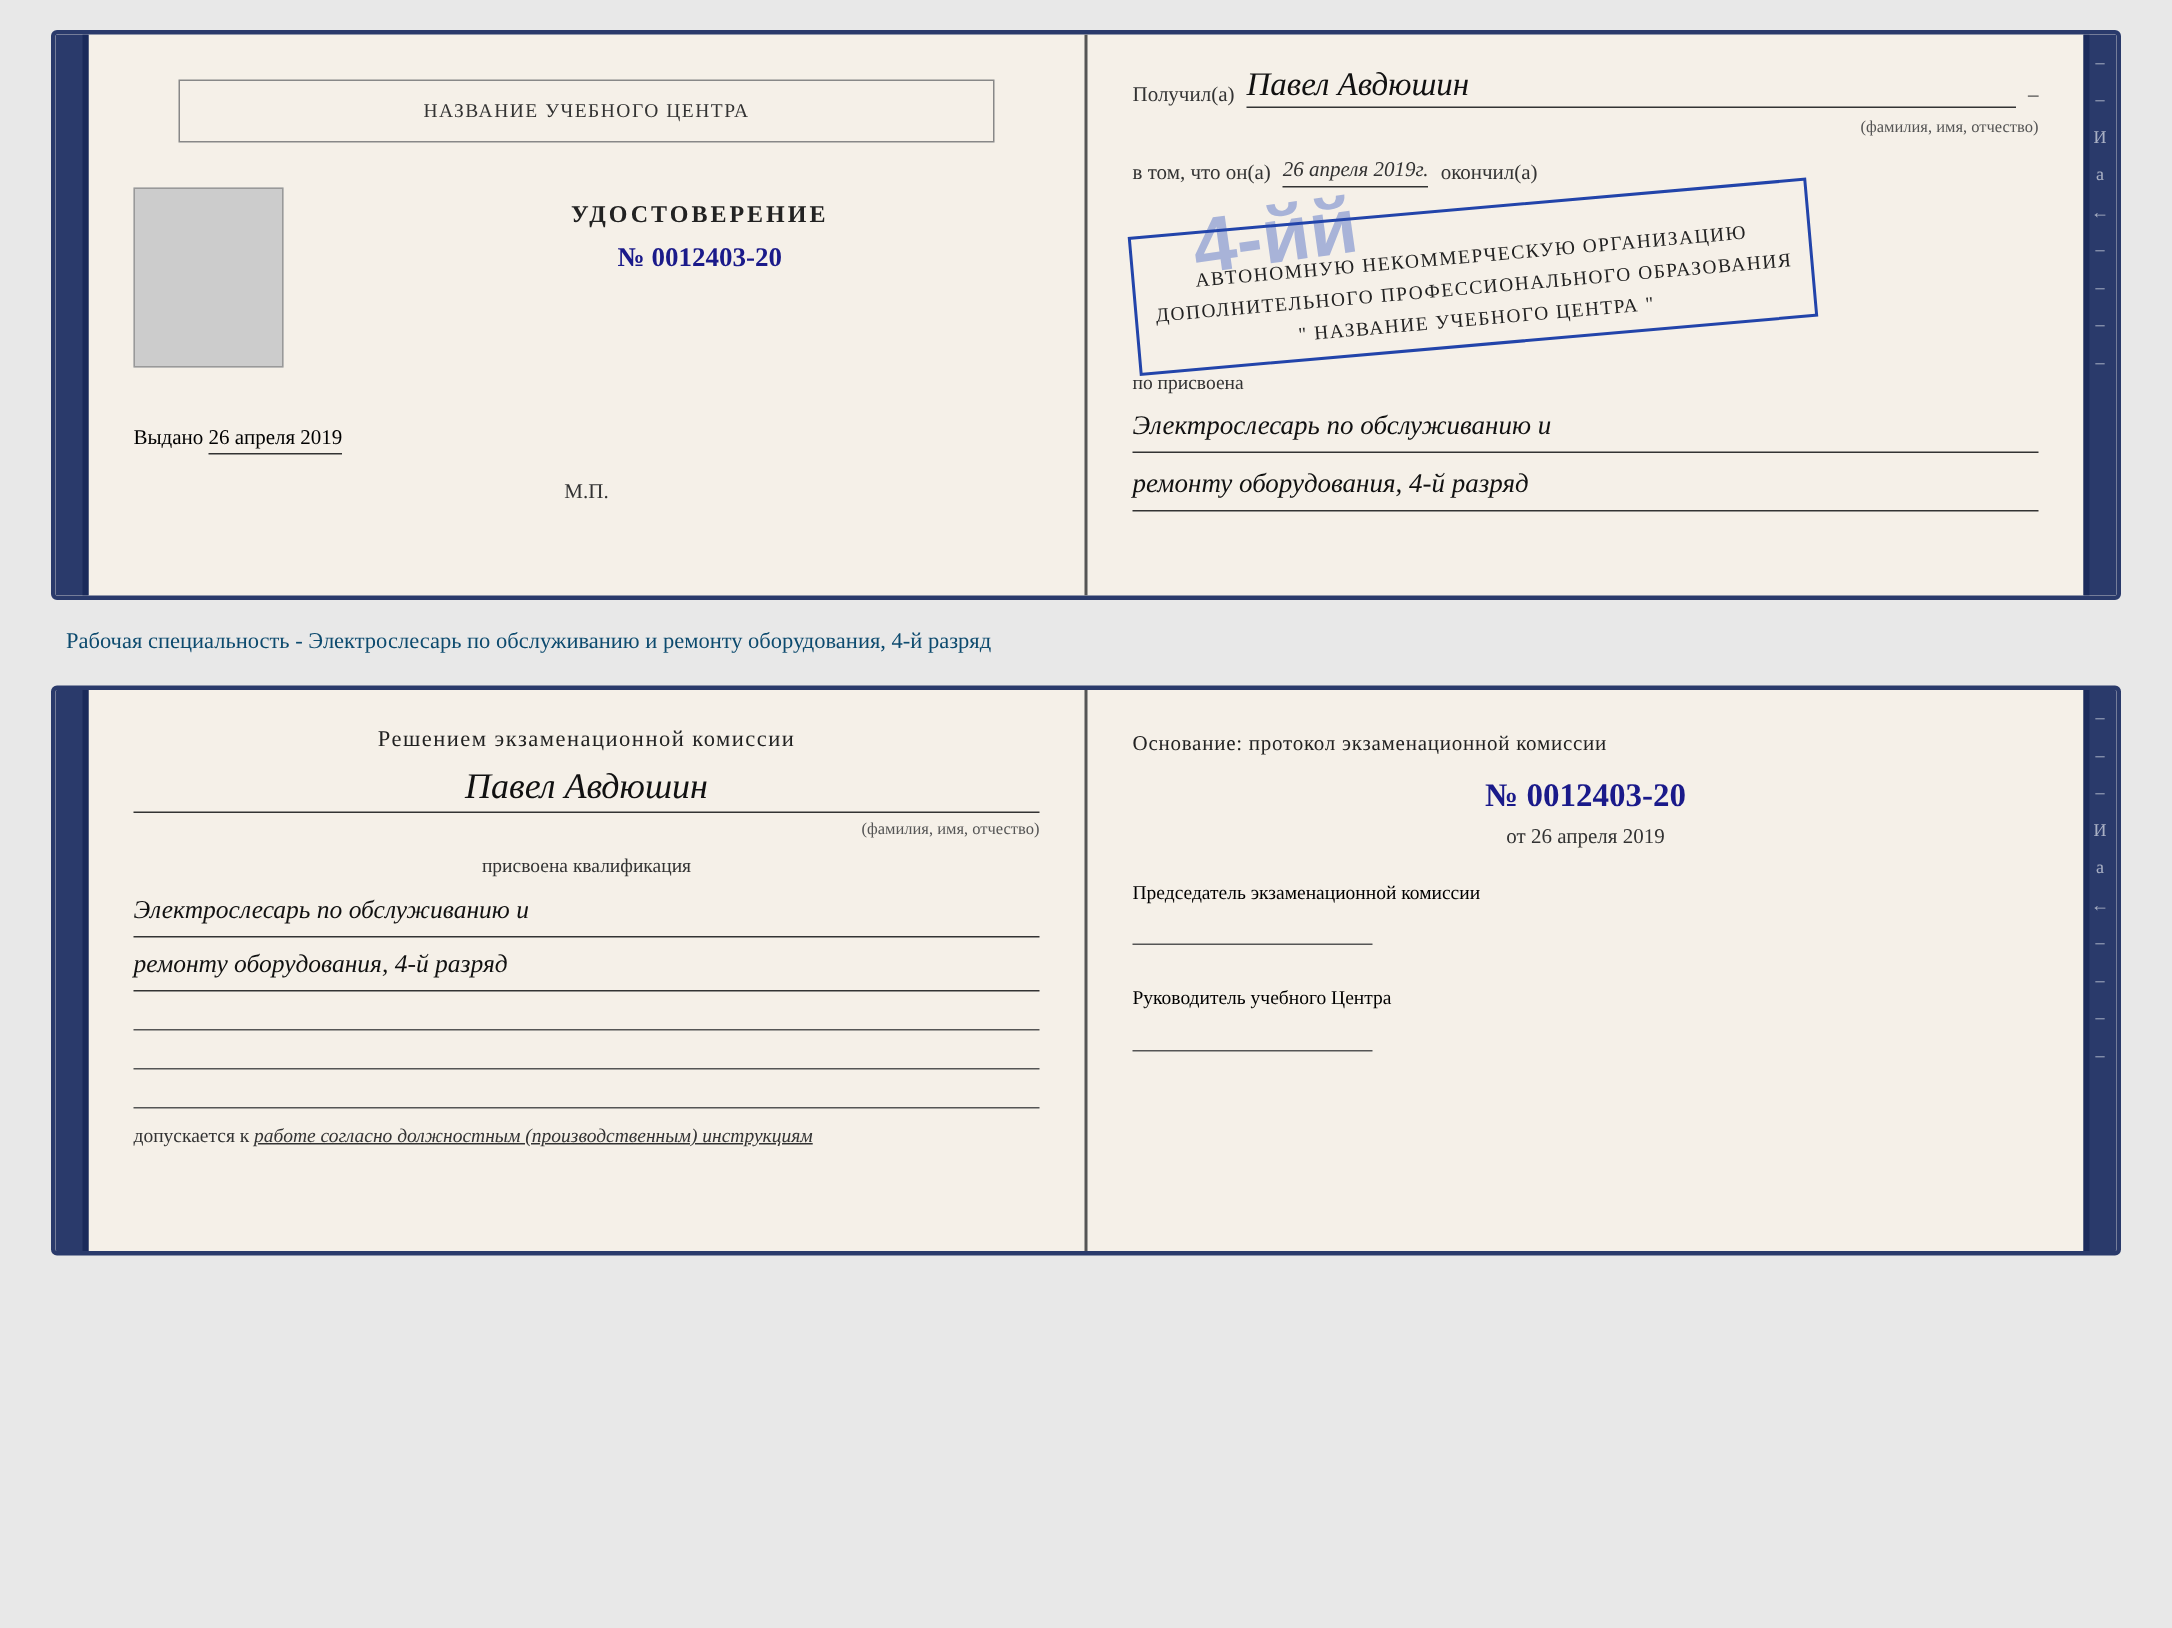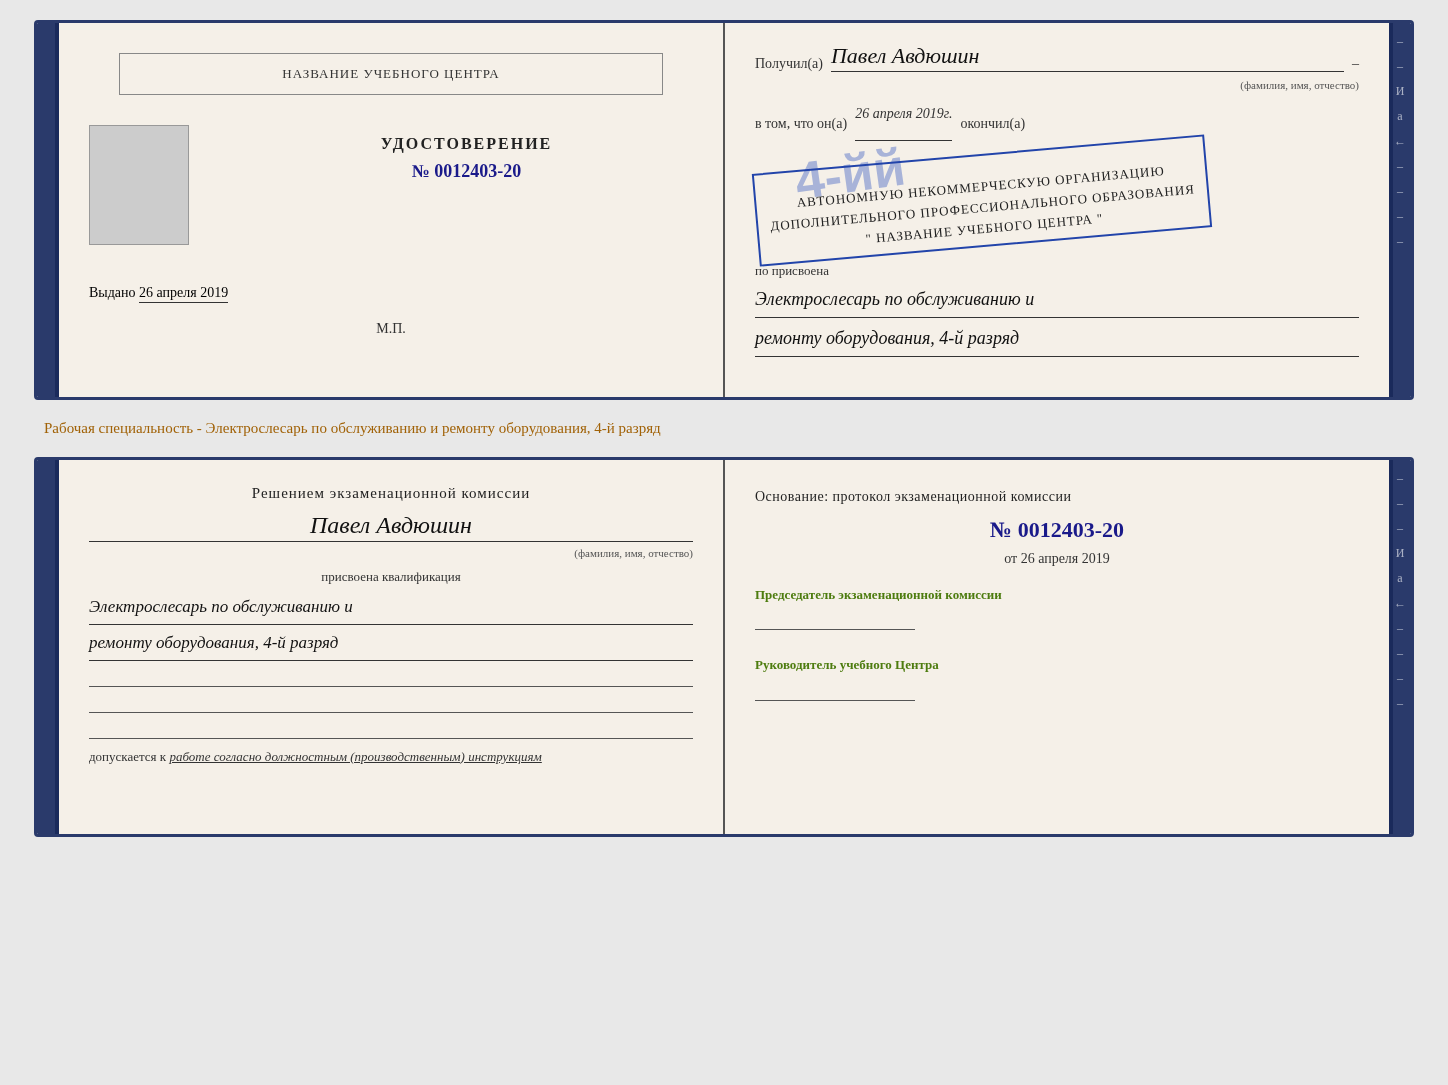--- a/index.html
+++ b/index.html
@@ -182,7 +182,7 @@
       font-style: italic;
       font-size: 14px;
       border-bottom: 1px solid #333;
-      padding-bottom: 18px;
+      padding-bottom: 2px;
     }
 
     .org-block {

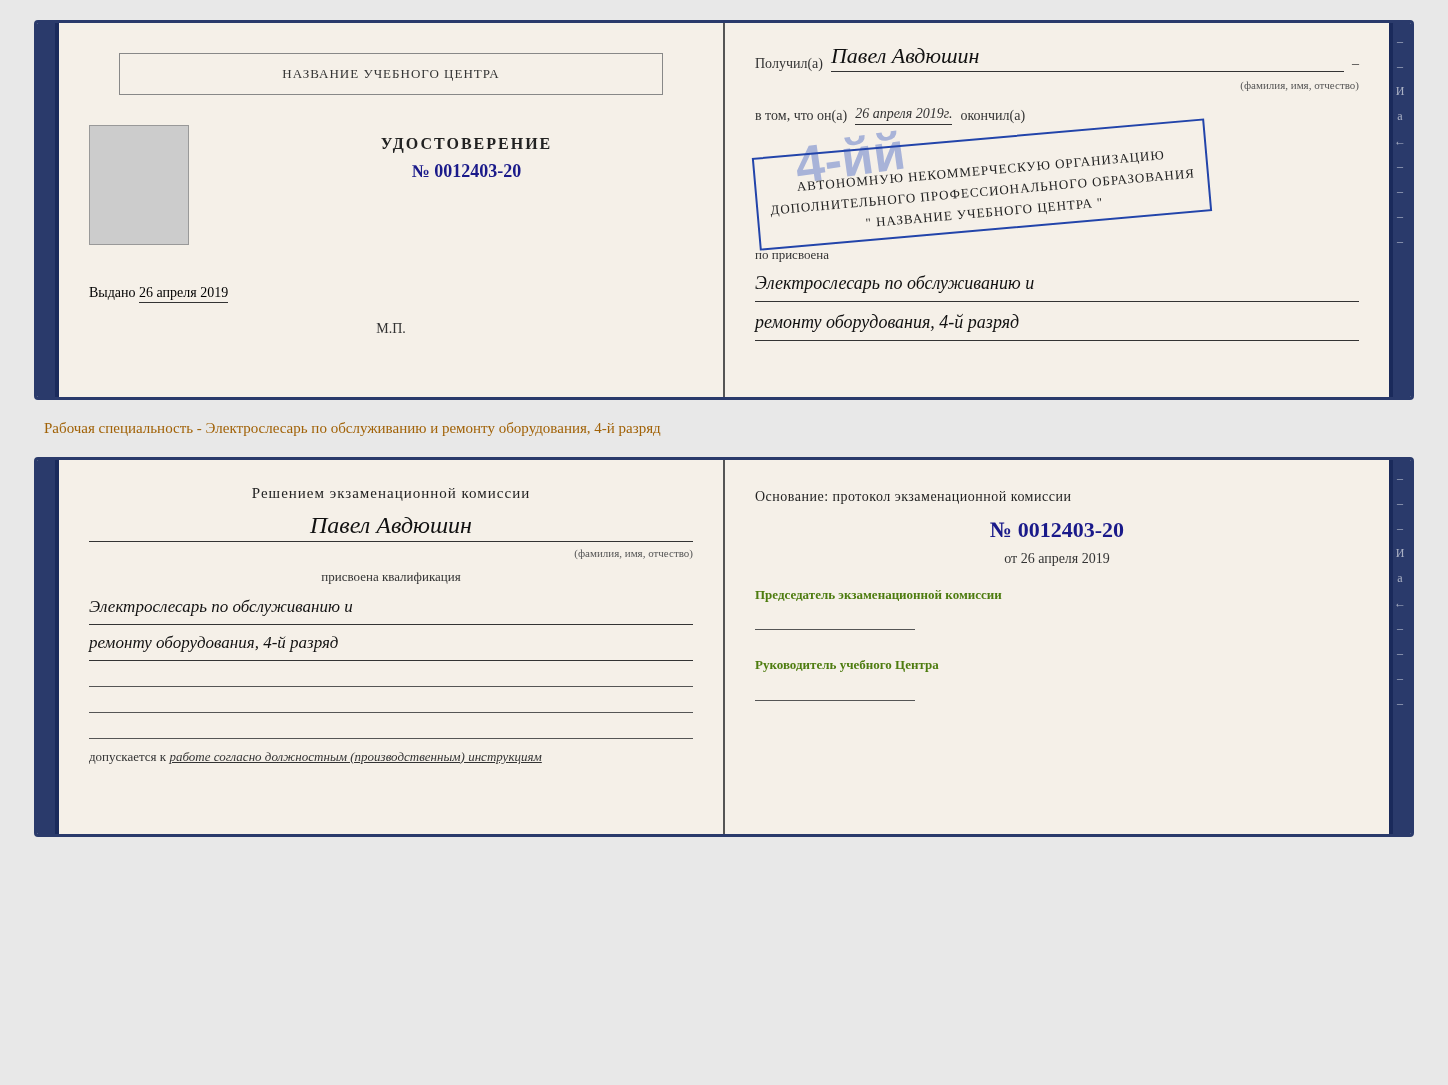--- a/index.html
+++ b/index.html
@@ -228,7 +228,7 @@
       margin: 0 auto;
       padding: 8px 10px;
       font-size: 15px;
-      color: #a16207;
+      color: #0c4a6e;
       background: #e8e8e8;
     }
 

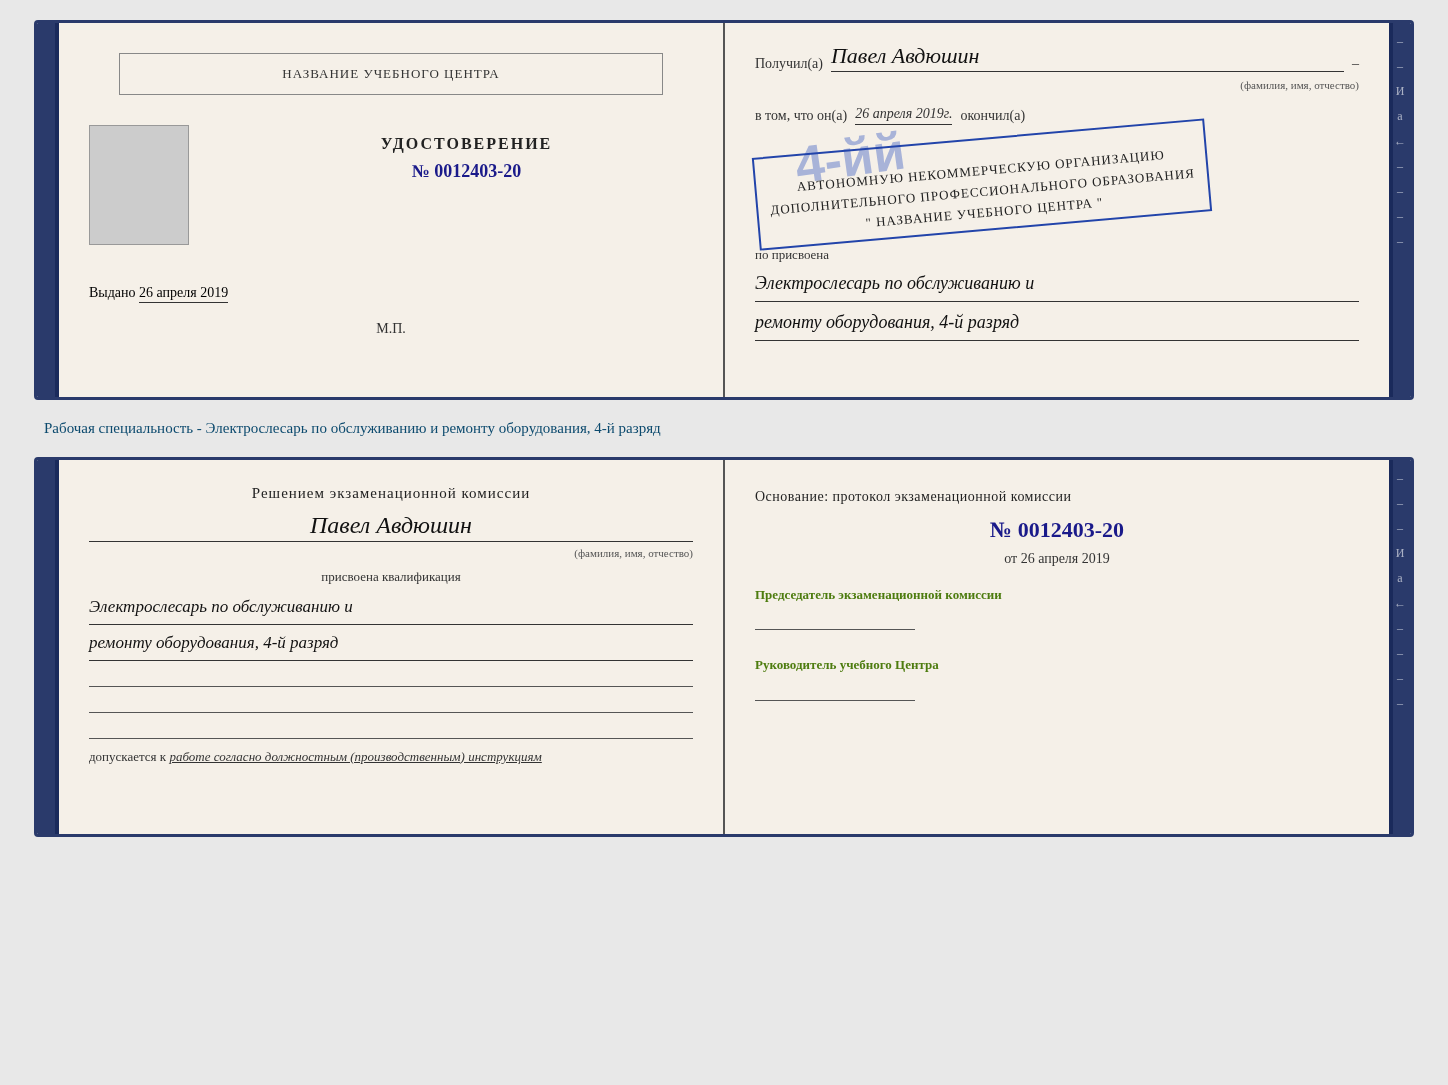--- a/index.html
+++ b/index.html
@@ -340,10 +340,9 @@
 
     .signature-block {
       font-size: 13px;
-      color: #4d7c0f;
+      color: #000000;
       margin-top: 15px;
       line-height: 1.5;
-      font-weight: bold;
     }
 
     .sig-line {

